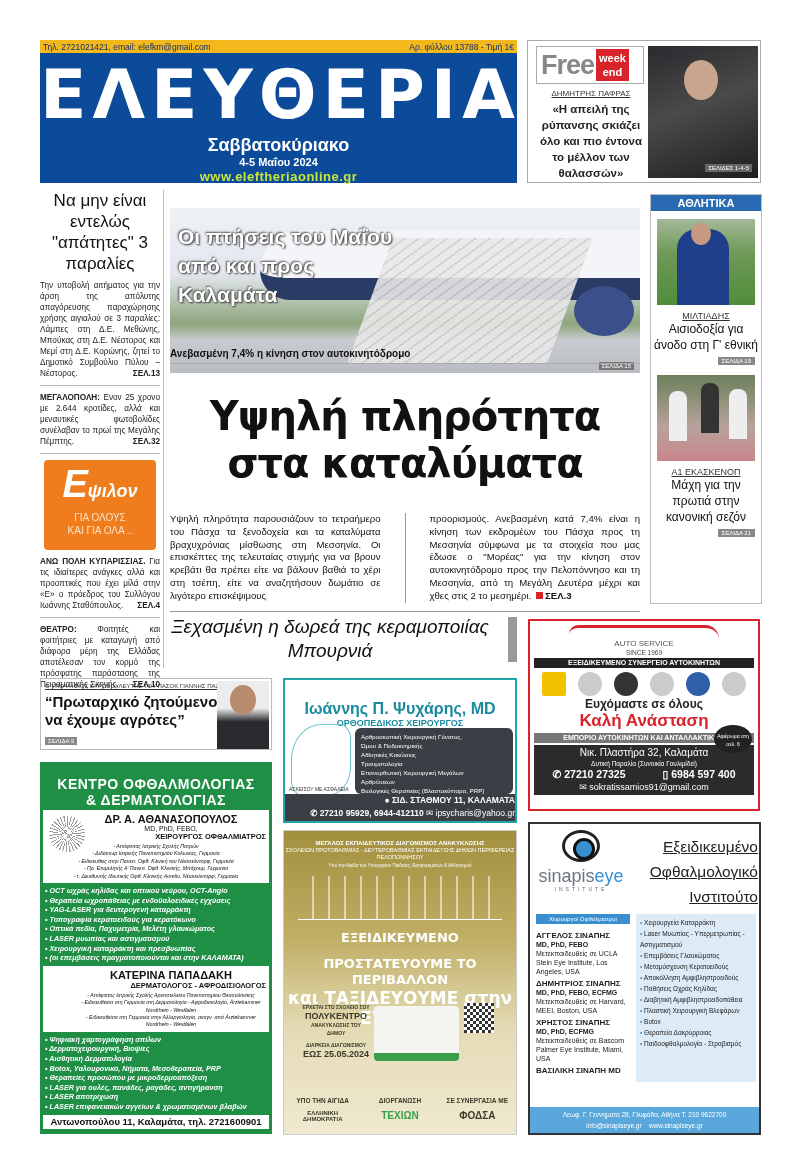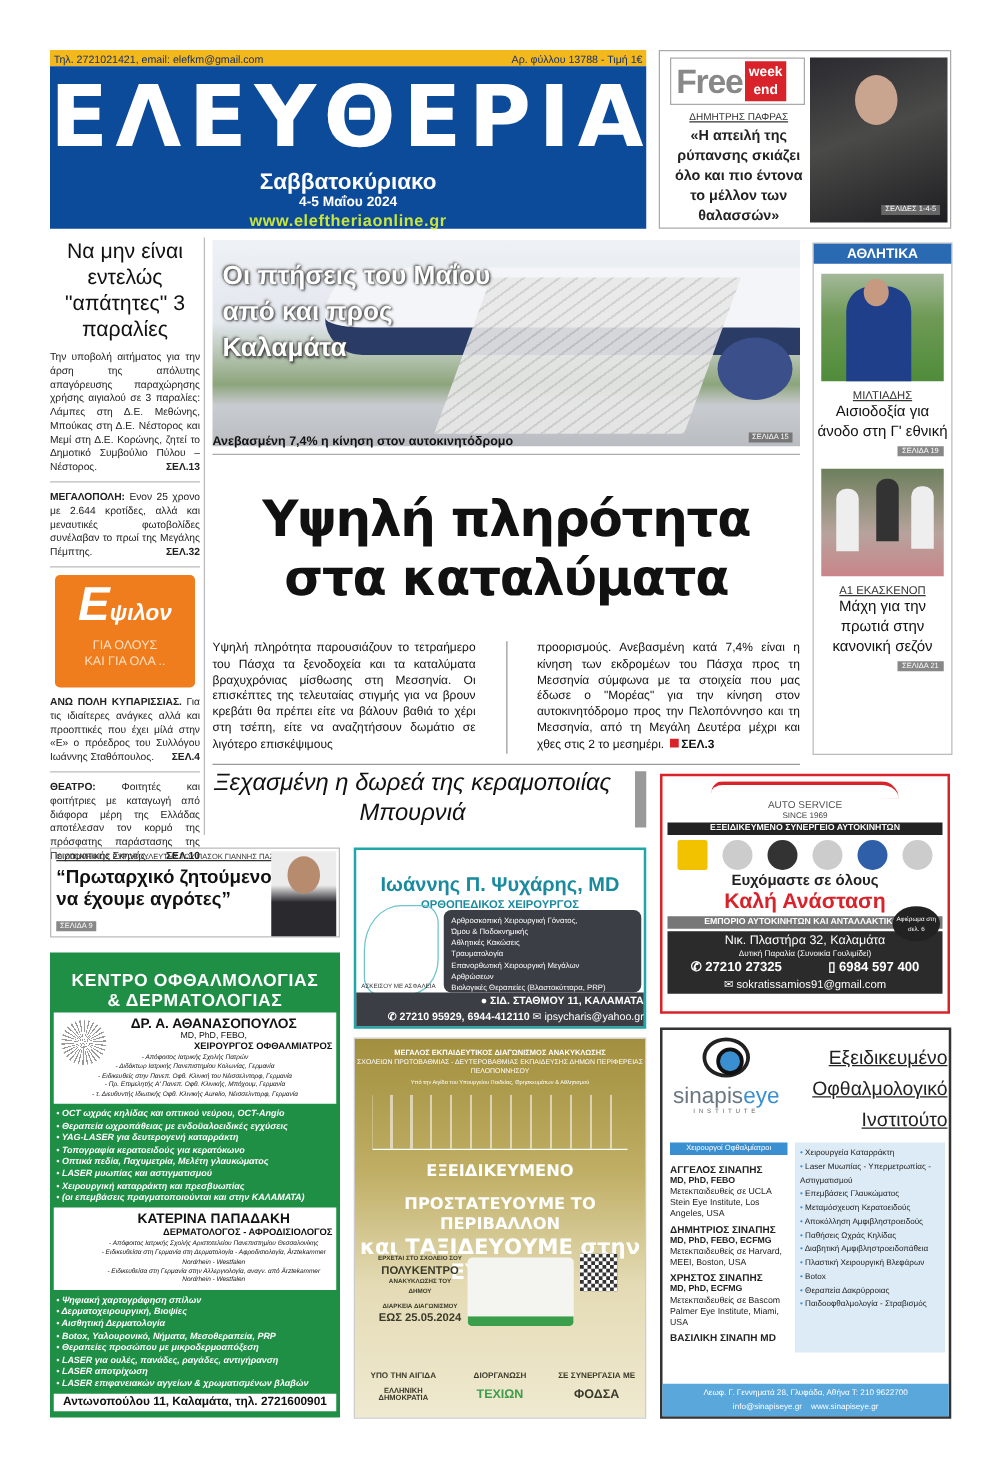--- a/index.html
+++ b/index.html
@@ -39,7 +39,7 @@
   .vline { left: 163px; top: 190px; width: 1px; height: 478px; background: #bbb; }
 
   
-  .mainphoto { left: 170px; top: 192px; width: 470px; height: 165px; background: linear-gradient(180deg, #eef1f5 0%, #e3e7ee 40%, #8da57c 70%, #c8cbcf 80%, #b9bcc0 100%); overflow: hidden; }
+  .mainphoto { left: 170px; top: 208px; width: 470px; height: 165px; background: linear-gradient(180deg, #eef1f5 0%, #e3e7ee 40%, #8da57c 70%, #c8cbcf 80%, #b9bcc0 100%); overflow: hidden; }
   .plane { position: absolute; left: 90px; top: 22px; width: 380px; height: 70px; background: #f4f5f8; border-radius: 40px 0 0 30px; border-bottom: 22px solid #2a3b66; }
   .stairs { position: absolute; left: 200px; top: 30px; width: 200px; height: 125px; background: repeating-linear-gradient(135deg, #e8e8e8 0 8px, #cfcfcf 8px 10px); transform: skewX(-20deg); opacity: 0.9; }
   .engine { position: absolute; right: 6px; top: 78px; width: 60px; height: 50px; border-radius: 50%; background: #3b4f8a; }

